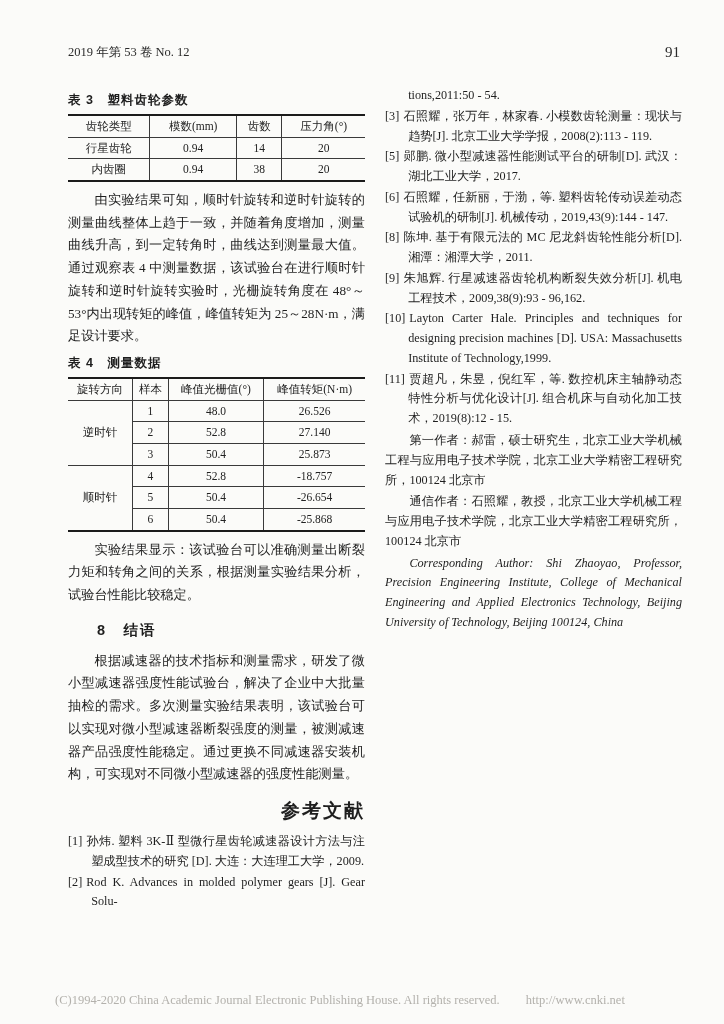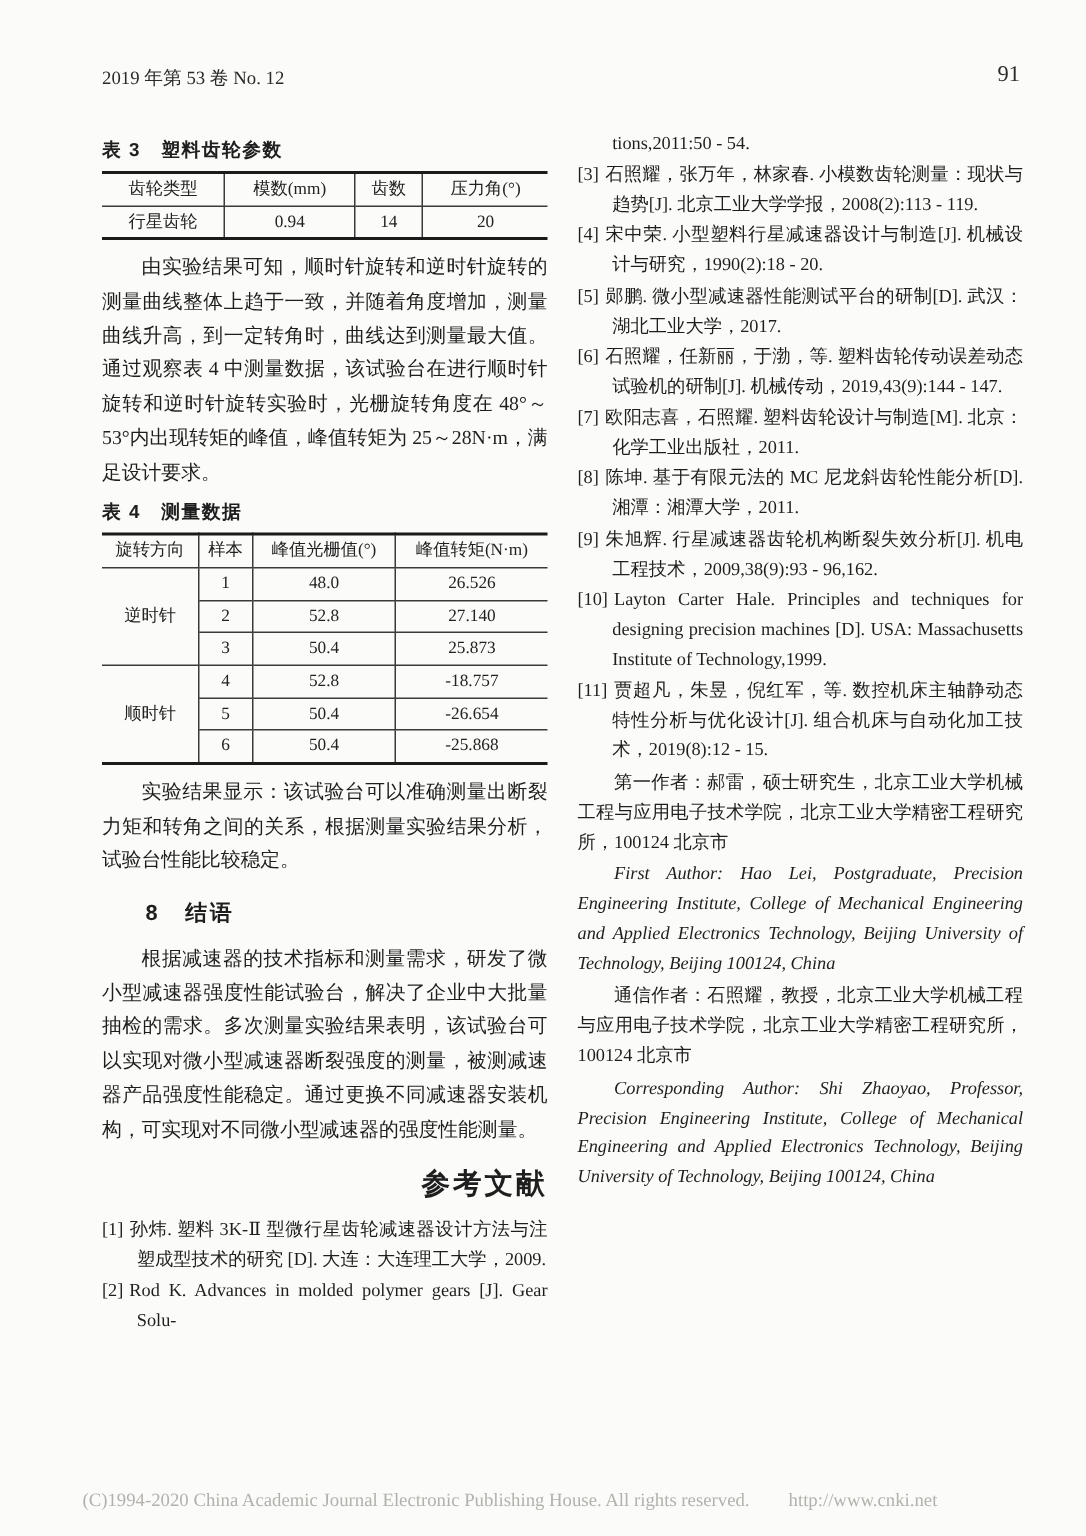--- a/index.html
+++ b/index.html
@@ -18,7 +18,7 @@
   
   .pg-header {
     position:absolute; top:44px; left:68px; right:44px;
-    display:flex; justify-content:space-between; align-items:center;
+    display:flex; justify-content:space-between; align-items:flex-end;
     font-size:12.5px; color:#2a2a2a;
   }
   .pg-header .pageno { font-size:15px; margin-top:-4px; }

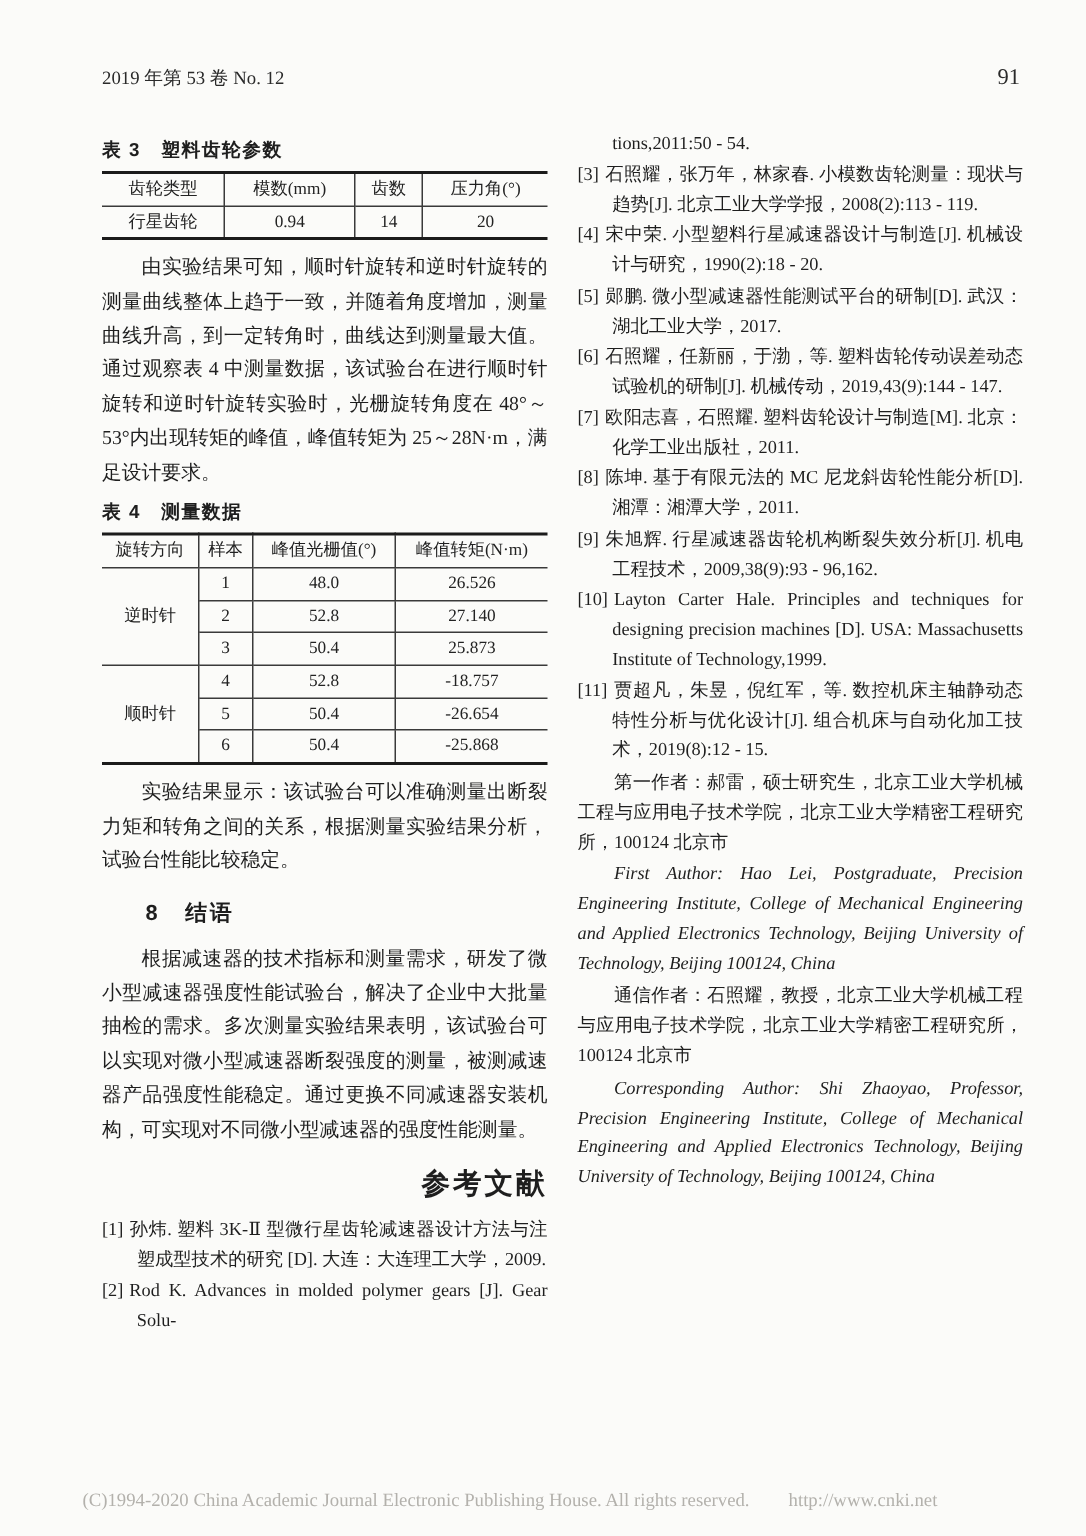--- a/index.html
+++ b/index.html
@@ -206,9 +206,6 @@
         <span class="marker">[3]</span><span>石照耀，张万年，林家春. 小模数齿轮测量：现状与趋势[J]. 北京工业大学学报，2008(2):113 - 119.</span>
       </p>
       <p class="ref">
-        <span class="marker">[4]</span><span>宋中荣. 小型塑料行星减速器设计与制造[J]. 机械设计与研究，1990(2):18 - 20.</span>
-      </p>
-      <p class="ref">
         <span class="marker">[5]</span><span>郧鹏. 微小型减速器性能测试平台的研制[D]. 武汉：湖北工业大学，2017.</span>
       </p>
       <p class="ref">

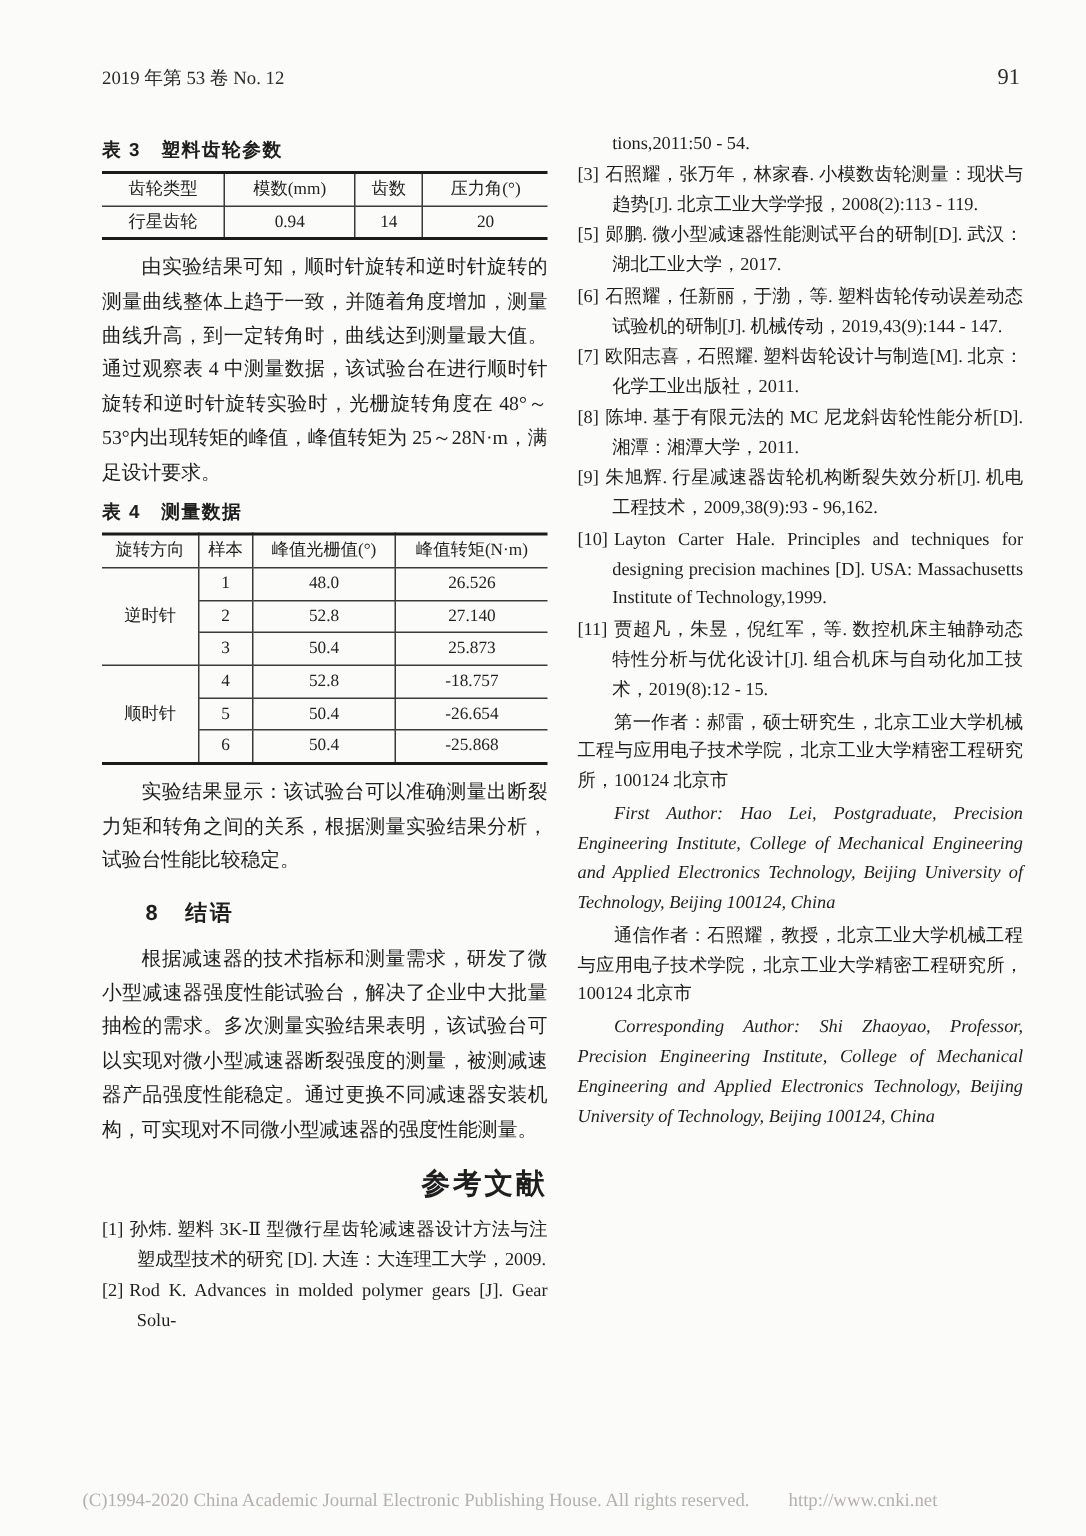--- a/index.html
+++ b/index.html
@@ -129,6 +129,12 @@
             <td>14</td>
             <td>20</td>
           </tr>
+          <tr>
+            <td>内齿圈</td>
+            <td>0.94</td>
+            <td>38</td>
+            <td>20</td>
+          </tr>
         </tbody>
       </table>
 

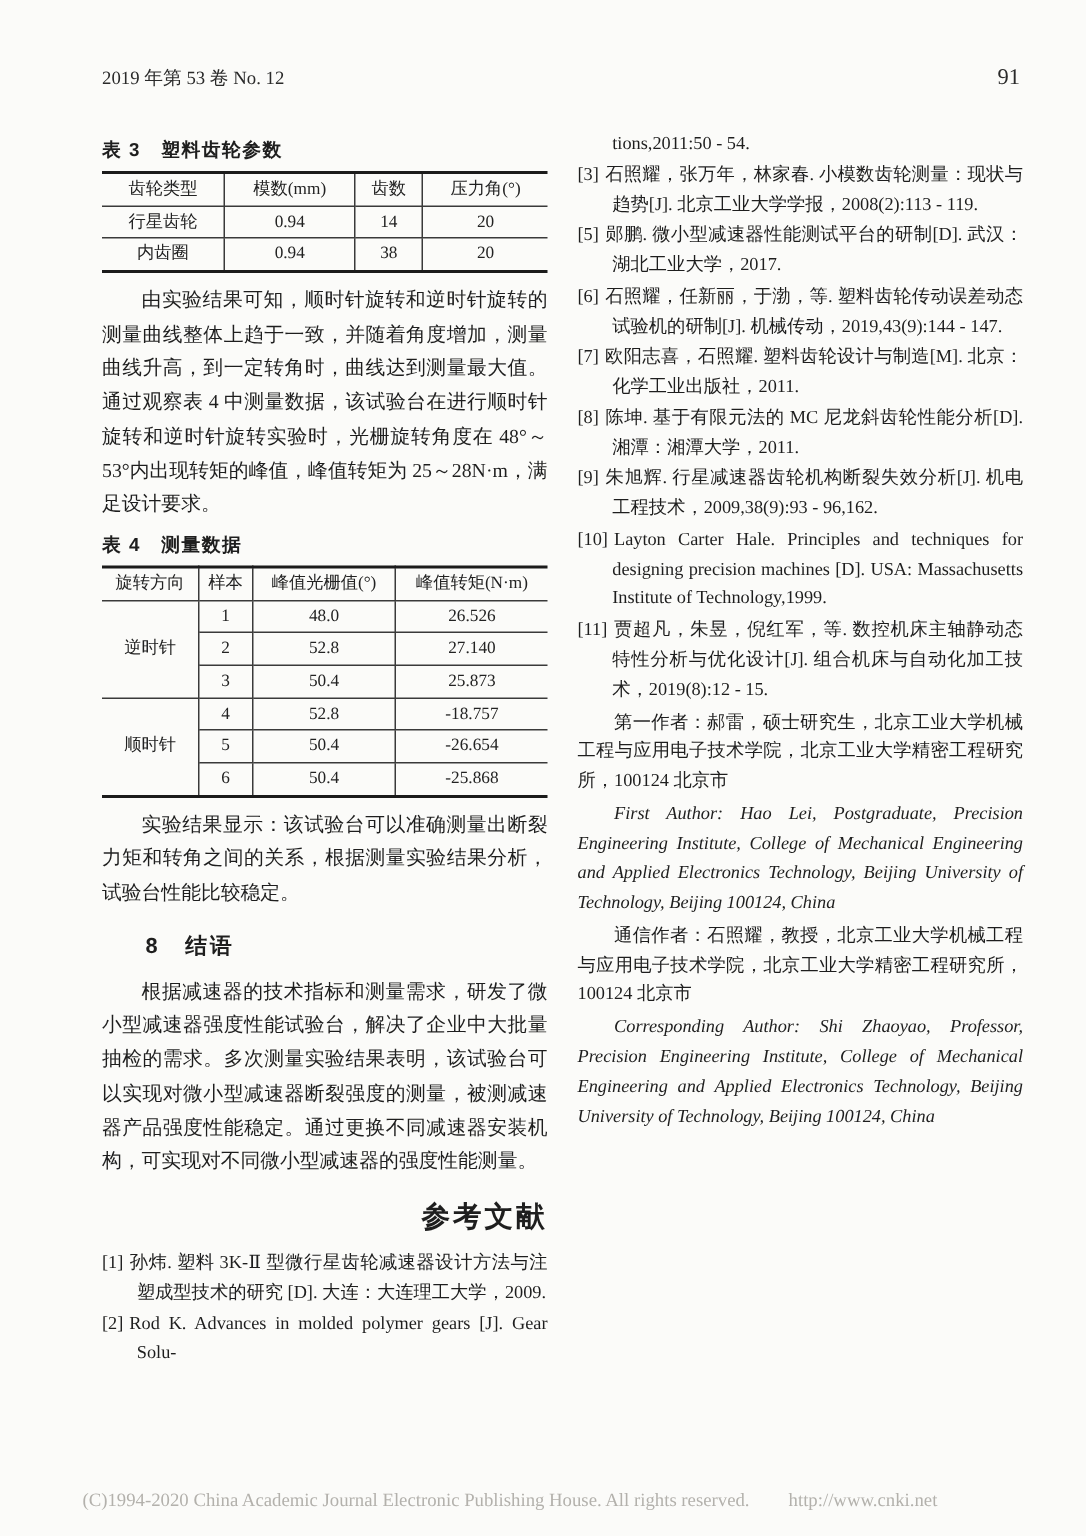--- a/index.html
+++ b/index.html
@@ -218,9 +218,6 @@
         <span class="marker">[6]</span><span>石照耀，任新丽，于渤，等. 塑料齿轮传动误差动态试验机的研制[J]. 机械传动，2019,43(9):144 - 147.</span>
       </p>
       <p class="ref">
-        <span class="marker">[7]</span><span>欧阳志喜，石照耀. 塑料齿轮设计与制造[M]. 北京：化学工业出版社，2011.</span>
-      </p>
-      <p class="ref">
         <span class="marker">[8]</span><span>陈坤. 基于有限元法的 MC 尼龙斜齿轮性能分析[D]. 湘潭：湘潭大学，2011.</span>
       </p>
       <p class="ref">

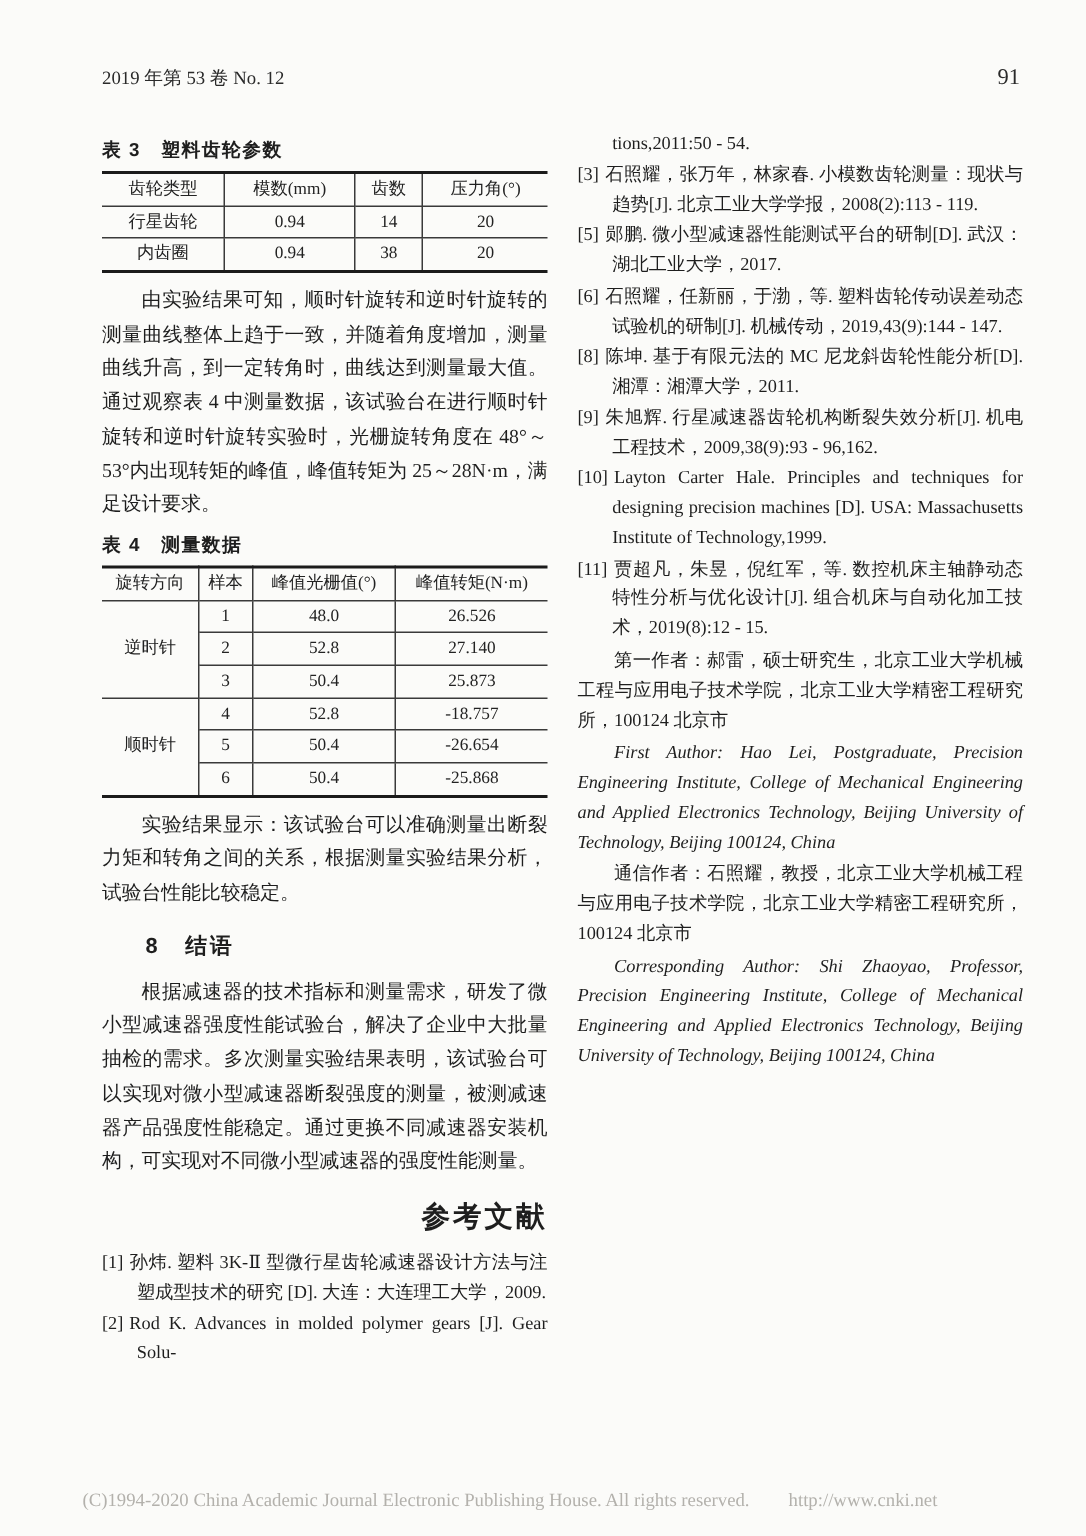--- a/index.html
+++ b/index.html
@@ -231,7 +231,6 @@
       </p>
 
       <p class="author-note zh">第一作者：郝雷，硕士研究生，北京工业大学机械工程与应用电子技术学院，北京工业大学精密工程研究所，100124 北京市</p>
-      <p class="author-note en">First Author: Hao Lei, Postgraduate, Precision Engineering Institute, College of Mechanical Engineering and Applied Electronics Technology, Beijing University of Technology, Beijing 100124, China</p>
       <p class="author-note zh">通信作者：石照耀，教授，北京工业大学机械工程与应用电子技术学院，北京工业大学精密工程研究所，100124 北京市</p>
       <p class="author-note en">Corresponding Author: Shi Zhaoyao, Professor, Precision Engineering Institute, College of Mechanical Engineering and Applied Electronics Technology, Beijing University of Technology, Beijing 100124, China</p>
 

